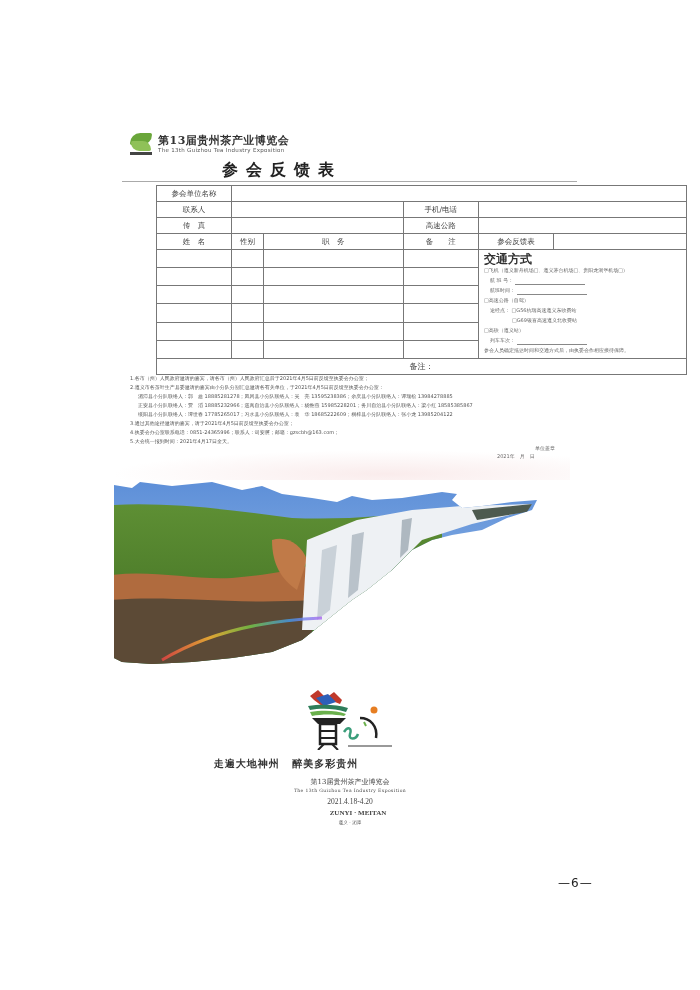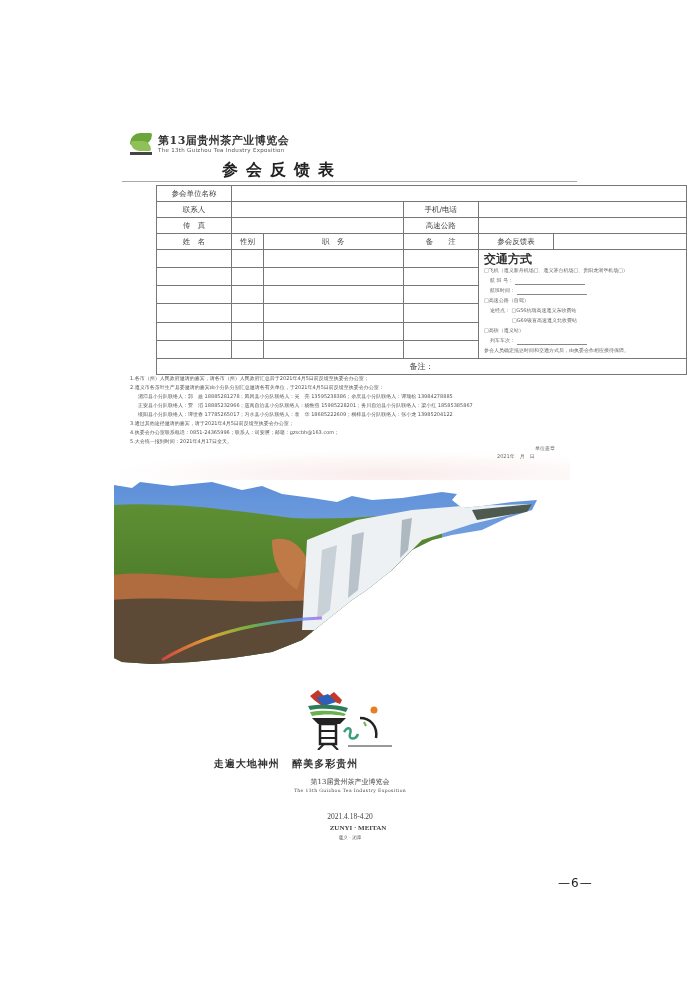--- a/index.html
+++ b/index.html
@@ -39,7 +39,7 @@
   .expo { position: absolute; left: 0; width: 700px; top: 777px; text-align: center; color: #444; }
   .expo .cn { font-family: "DejaVu Serif", serif; font-size: 7px; line-height: 10px; }
   .expo .en { font-family: "DejaVu Serif", serif; font-size: 4.5px; line-height: 7px; letter-spacing: 0.4px; }
-  .expo .date { font-family: "Liberation Serif", serif; font-size: 7.5px; line-height: 12px; margin-top: 17px; }
+  .expo .date { font-family: "Liberation Serif", serif; font-size: 7.5px; line-height: 12px; margin-top: 2px; }
   .expo .city { font-family: "Liberation Serif", serif; font-size: 7px; font-weight: bold; line-height: 10px; padding-left: 16px; }
   .expo .city-cn { font-size: 4.5px; line-height: 9px; }
 

